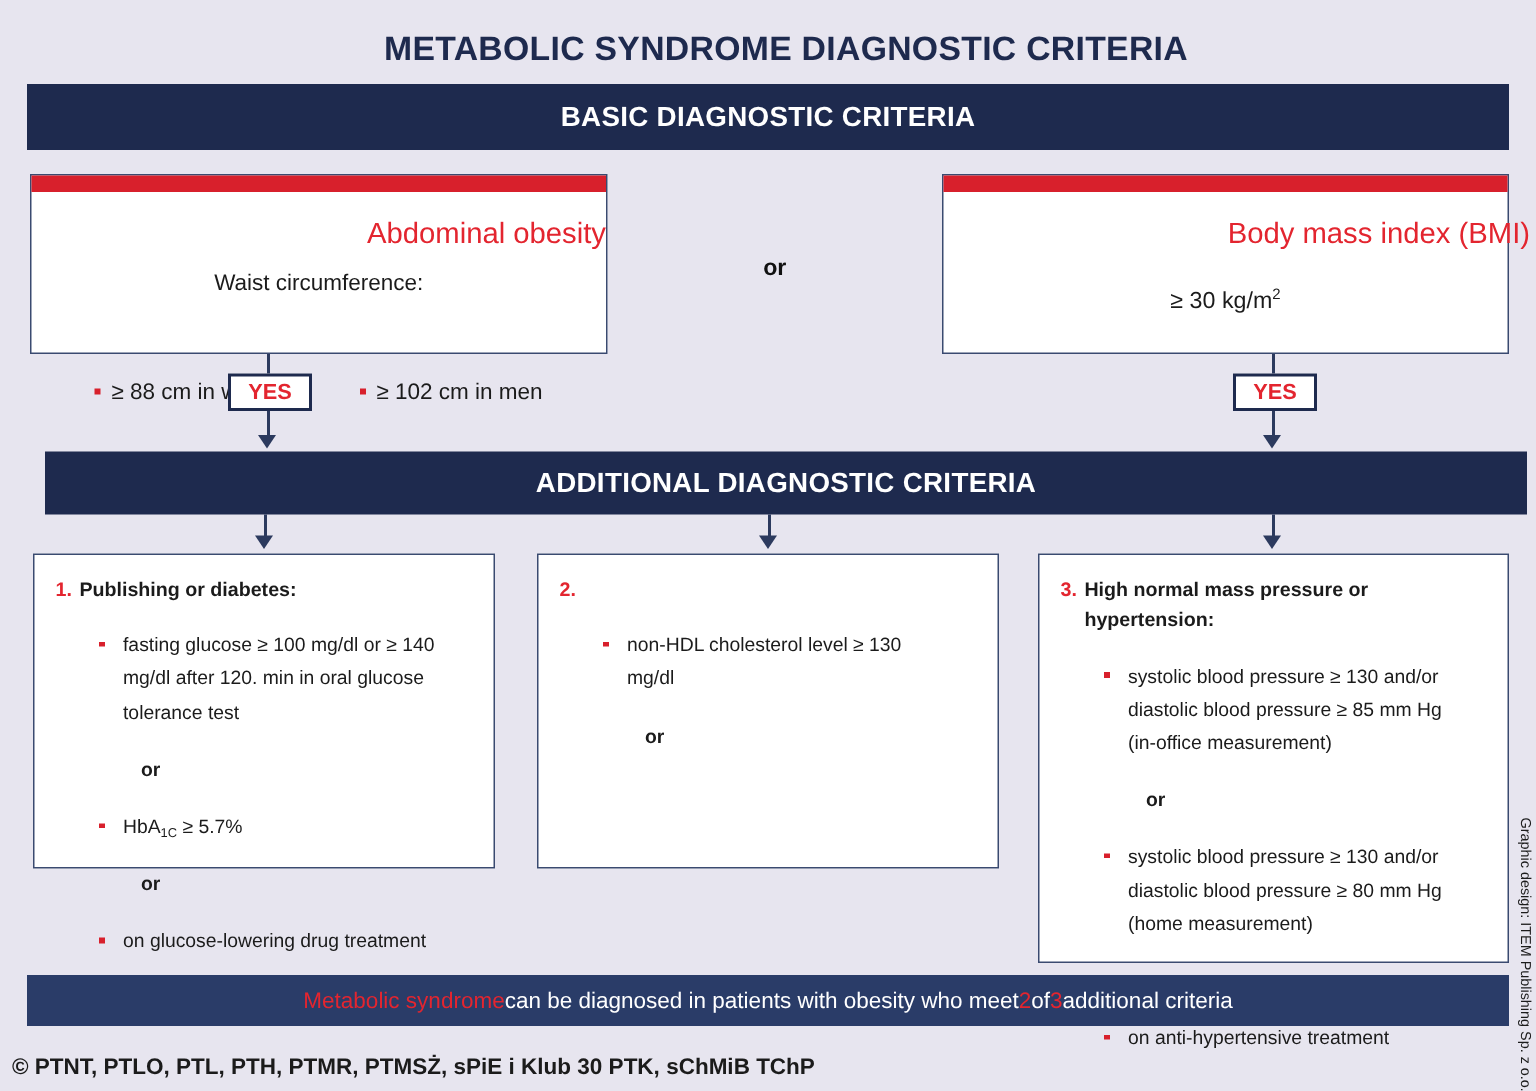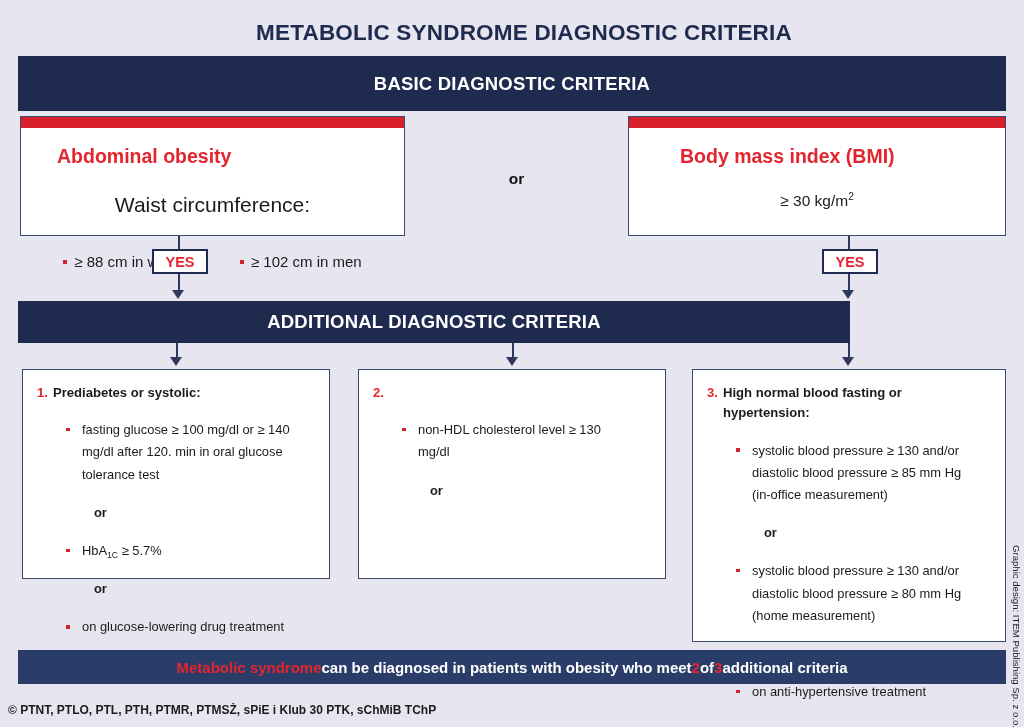--- a/index.html
+++ b/index.html
@@ -30,7 +30,7 @@
     display:flex;align-items:center;justify-content:center;
     letter-spacing:.2px;
   }
-  #banner-basic{left:18px;top:56px;width:988px;height:55px;}
+  #banner-basic{left:18px;top:56px;width:988px;height:44px;}
   #banner-additional{left:18px;top:301px;width:832px;height:42px;}
 
   

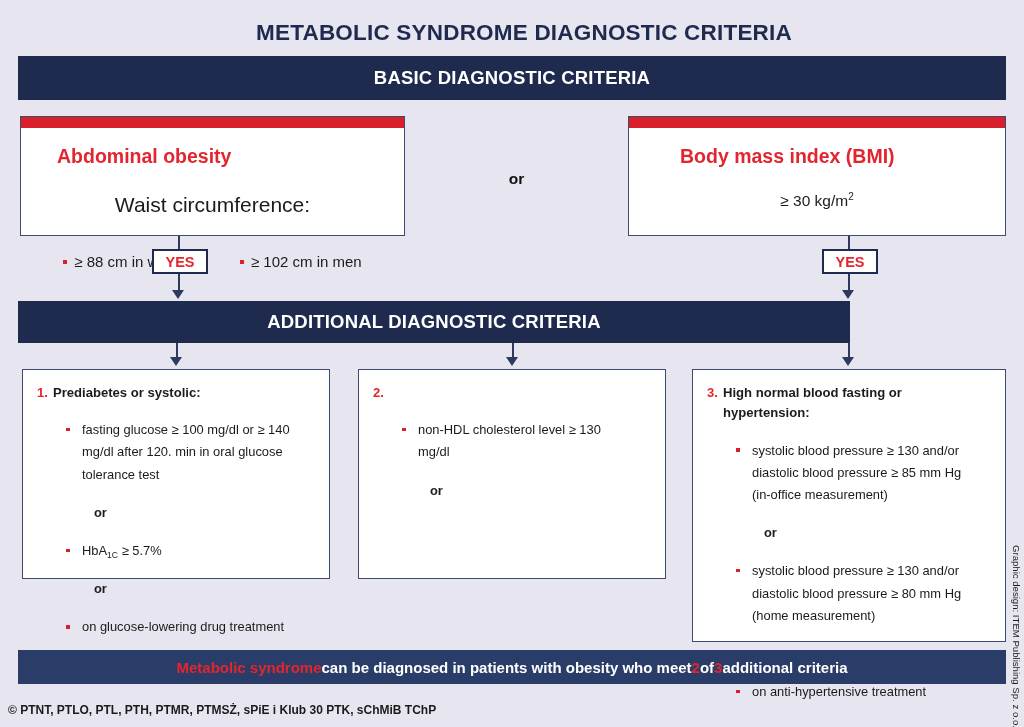--- a/index.html
+++ b/index.html
@@ -45,8 +45,8 @@
     background:#d8202c;
   }
   .crit-title{
-    position:absolute;left:0;width:100%;text-align:left;
-    color:#e3252f;font-weight:bold;font-size:19.5px;padding-left:36px;
+    position:absolute;left:0;width:100%;text-align:right;
+    color:#e3252f;font-weight:normal;font-size:19.5px;
   }
   #box-abdominal{left:20px;top:116px;width:385px;height:120px;}
   #box-bmi{left:628px;top:116px;width:378px;height:120px;}

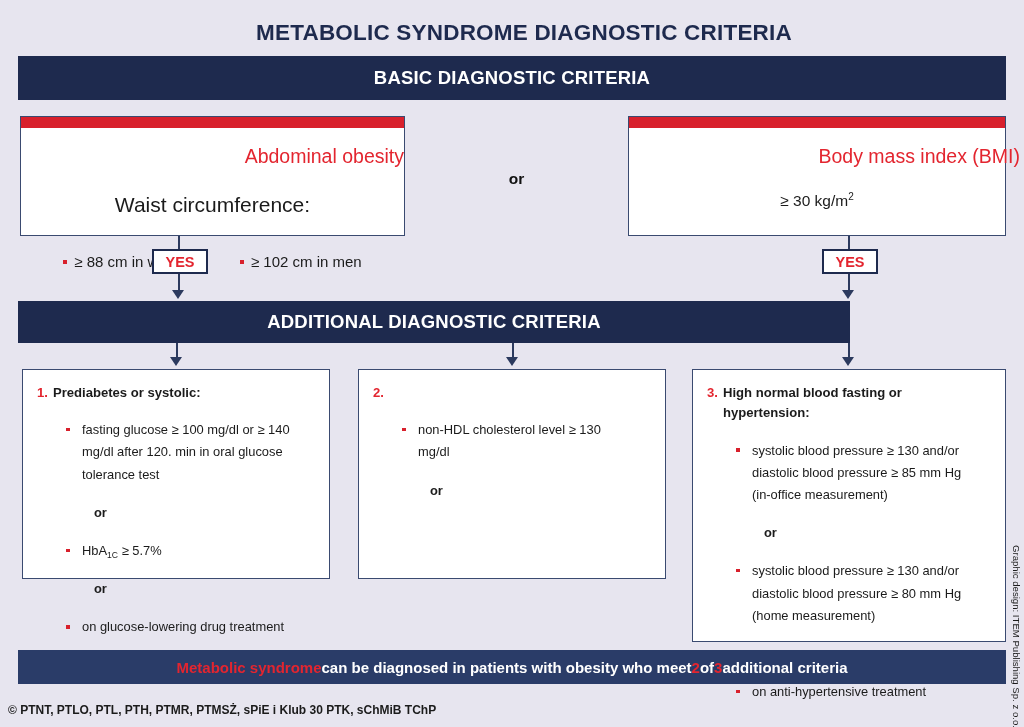--- a/index.html
+++ b/index.html
@@ -55,7 +55,7 @@
 
   .waist-label{
     position:absolute;left:0;width:100%;text-align:center;
-    top:63px;font-size:21px;color:#1b1b1b;margin-top:13px;
+    top:63px;font-size:15px;color:#1b1b1b;
   }
   .waist-rows{
     position:absolute;left:0;top:92px;width:100%;

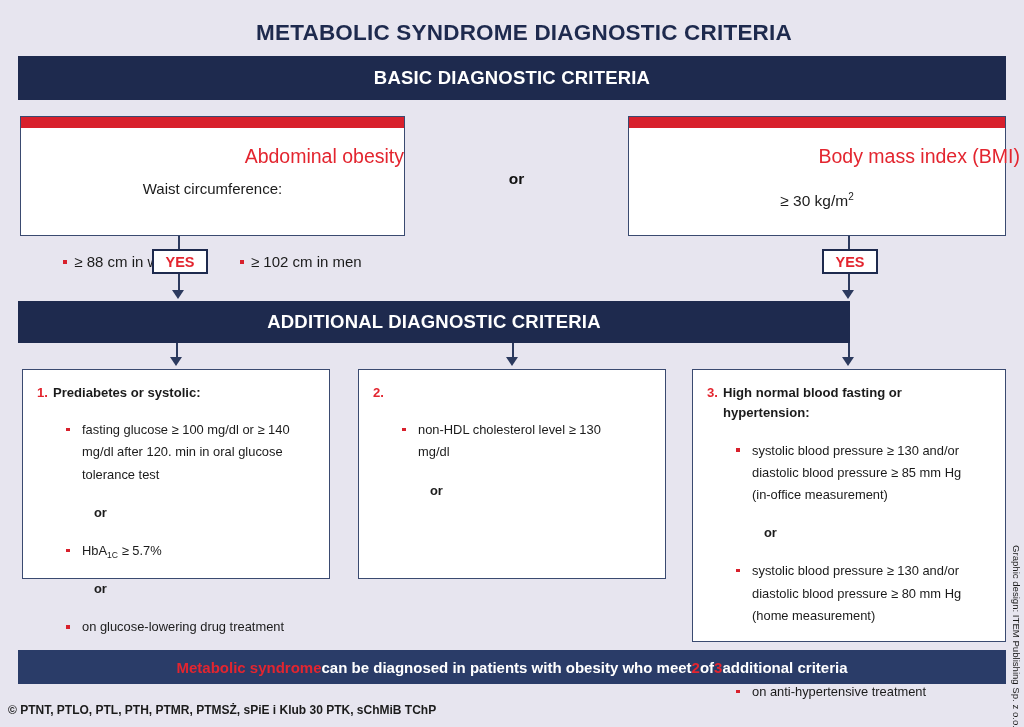--- a/index.html
+++ b/index.html
@@ -31,7 +31,7 @@
     letter-spacing:.2px;
   }
   #banner-basic{left:18px;top:56px;width:988px;height:44px;}
-  #banner-additional{left:18px;top:301px;width:832px;height:42px;}
+  #banner-additional{left:30px;top:301px;width:988px;height:42px;}
 
   
   .crit-box{

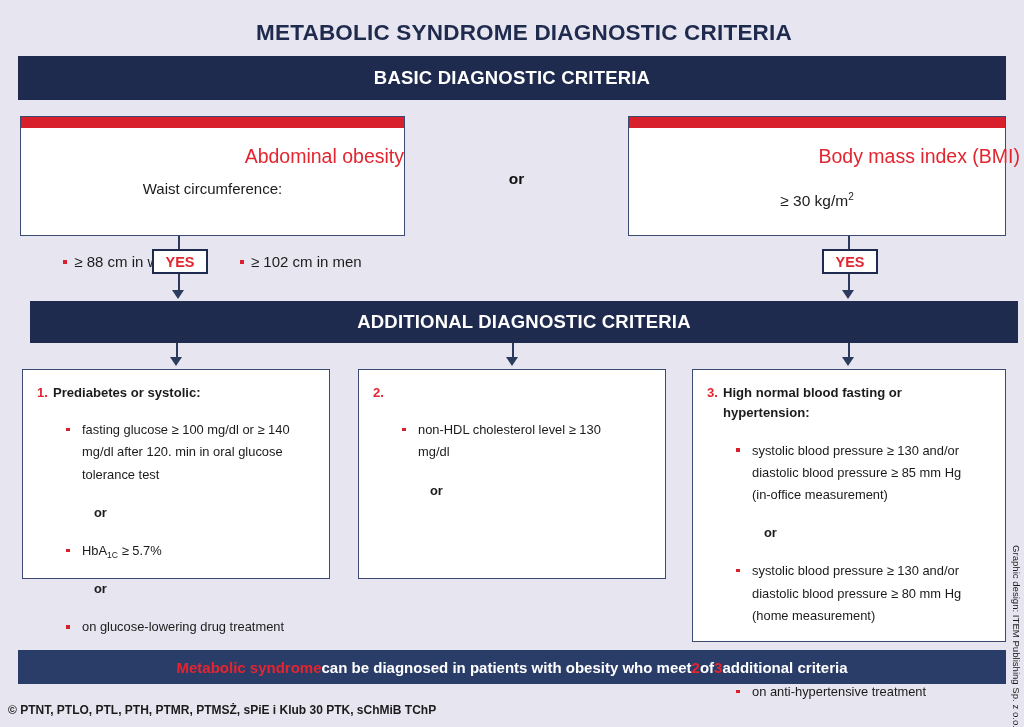--- a/index.html
+++ b/index.html
@@ -214,7 +214,7 @@
   <div class="add-box" id="add-1">
     <div class="add-head">
       <span class="add-num">1.</span>
-      <span>Prediabetes or systolic:</span>
+      <span>Publishing or diabetes:</span>
     </div>
     <ul class="add-list">
       <li>

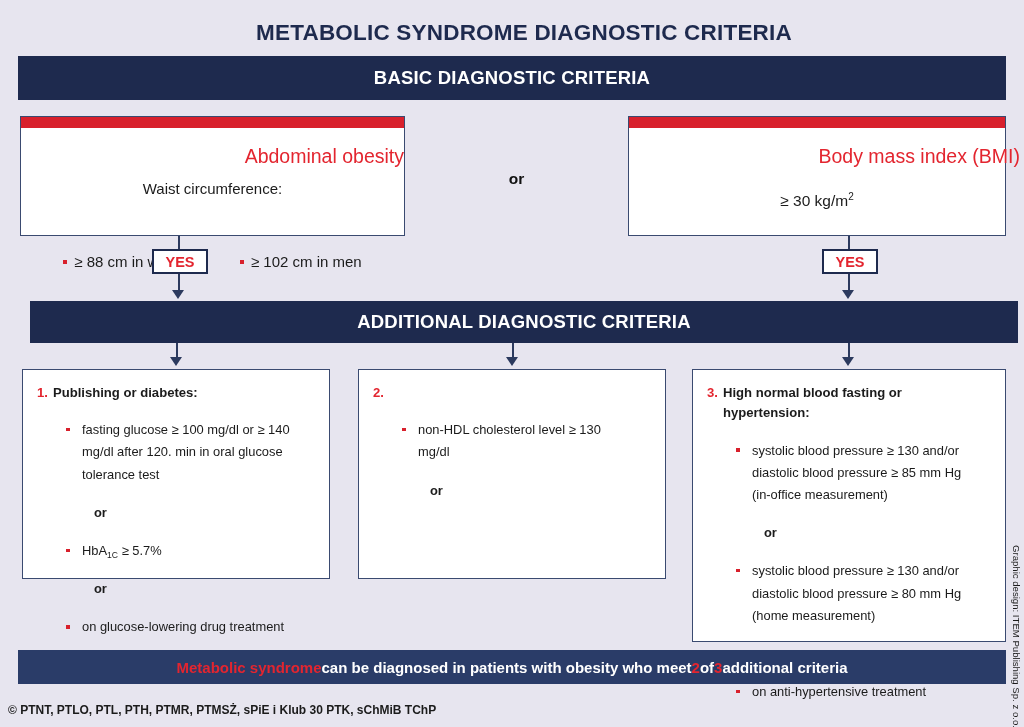--- a/index.html
+++ b/index.html
@@ -256,7 +256,7 @@
   <div class="add-box" id="add-3">
     <div class="add-head">
       <span class="add-num">3.</span>
-      <span>High normal blood fasting or hypertension:</span>
+      <span>High normal mass pressure or hypertension:</span>
     </div>
     <ul class="add-list">
       <li>

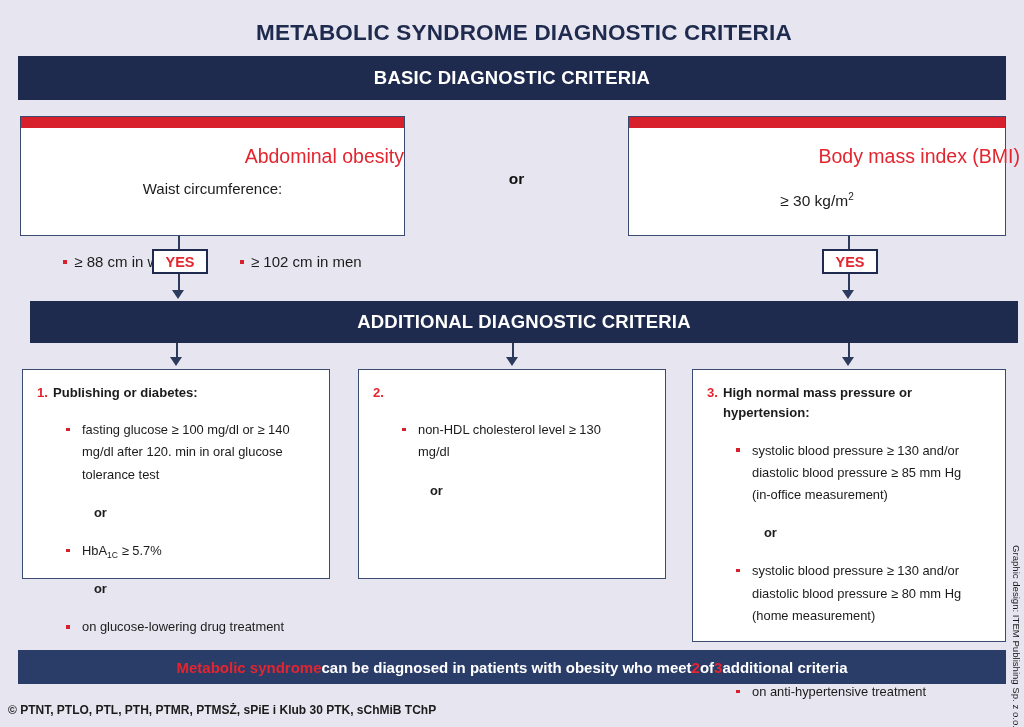--- a/index.html
+++ b/index.html
@@ -137,7 +137,7 @@
     position:absolute;left:18px;top:650px;width:988px;height:34px;
     background:#2a3c68;
     display:flex;align-items:center;justify-content:center;
-    color:#ffffff;font-weight:bold;font-size:15px;
+    color:#ffffff;font-weight:normal;font-size:15px;
   }
   #banner-conclusion .hl{color:#e3252f;}
 

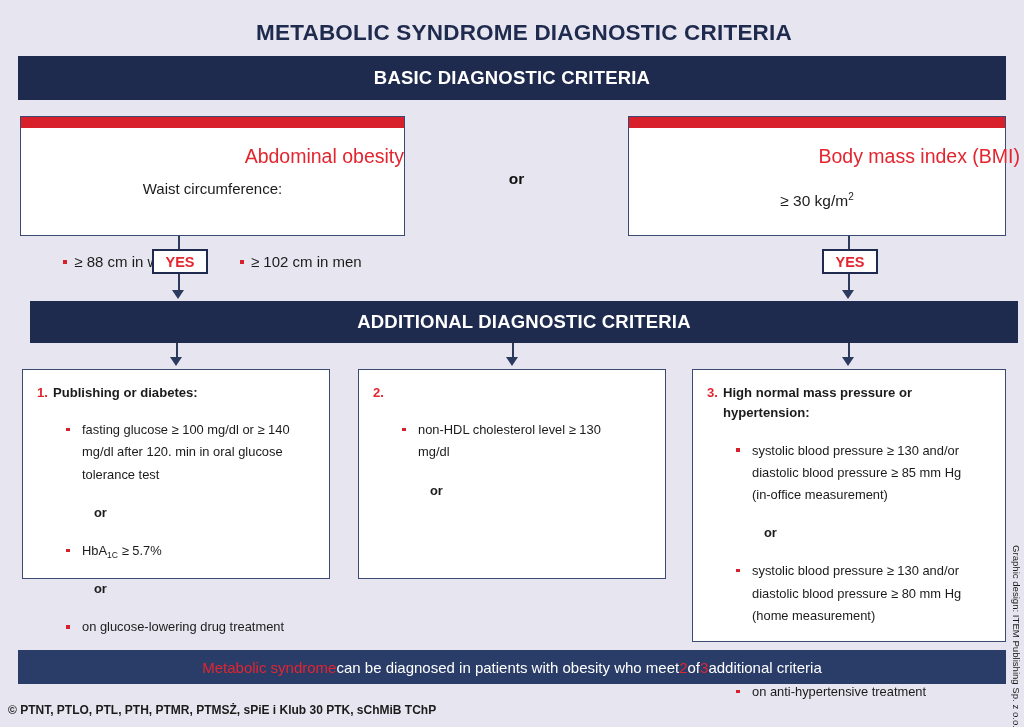--- a/index.html
+++ b/index.html
@@ -144,7 +144,7 @@
   
   .footer-credit{
     position:absolute;left:8px;top:703px;
-    font-size:12px;font-weight:bold;color:#1b1b1b;
+    font-size:15px;font-weight:bold;color:#1b1b1b;
   }
   .side-credit{
     position:absolute;

